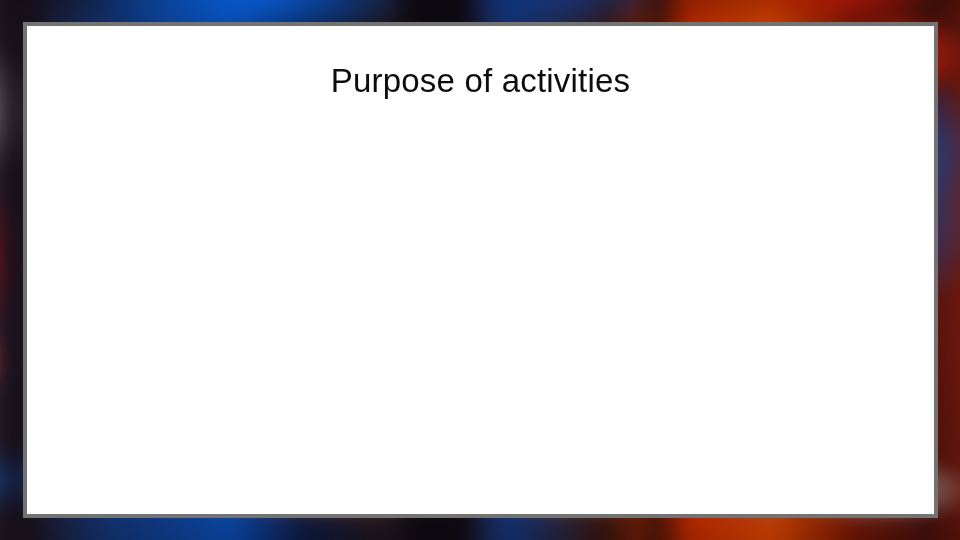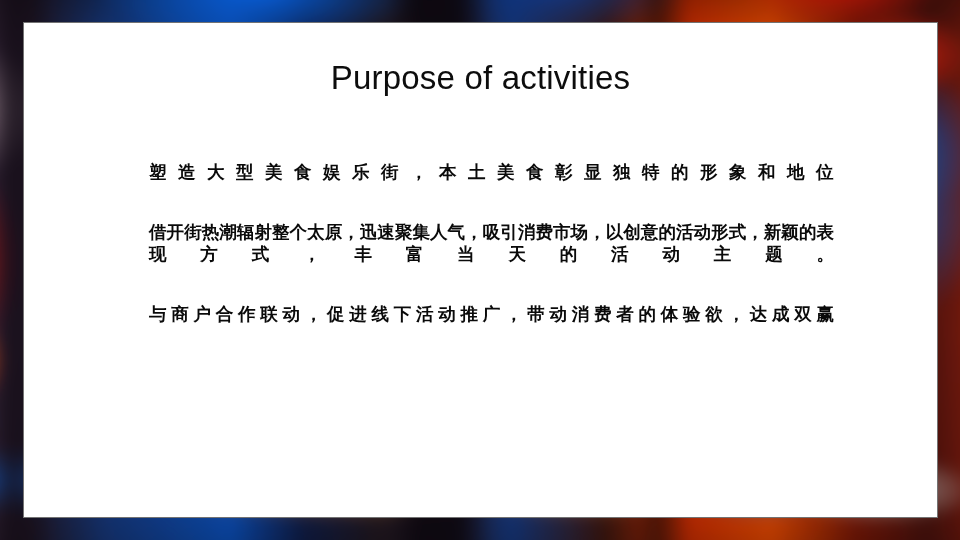--- a/index.html
+++ b/index.html
@@ -100,7 +100,7 @@
     width: 915px;
     height: 496px;
     background: #ffffff;
-    border: 1px solid #737373;
+    border: 4px solid #737373;
     box-sizing: border-box;
   }
 

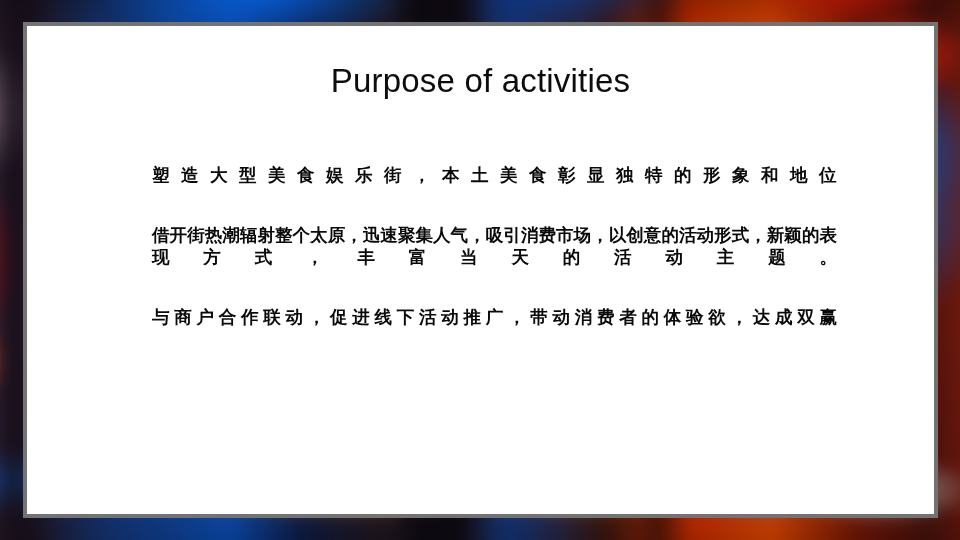--- a/index.html
+++ b/index.html
@@ -163,11 +163,6 @@
 
     <div class="slide-title">Purpose of activities</div>
 
-    <div class="body-block">
-      <p class="para para-1">塑造大型美食娱乐街，本土美食彰显独特的形象和地位</p>
-      <p class="para para-2">借开街热潮辐射整个太原，迅速聚集人气，吸引消费市场，以创意的活动形式，新颖的表现方式，丰富当天的活动主题。</p>
-      <p class="para para-3">与商户合作联动，促进线下活动推广，带动消费者的体验欲，达成双赢</p>
-    </div>
 
   </div>
 </div>

